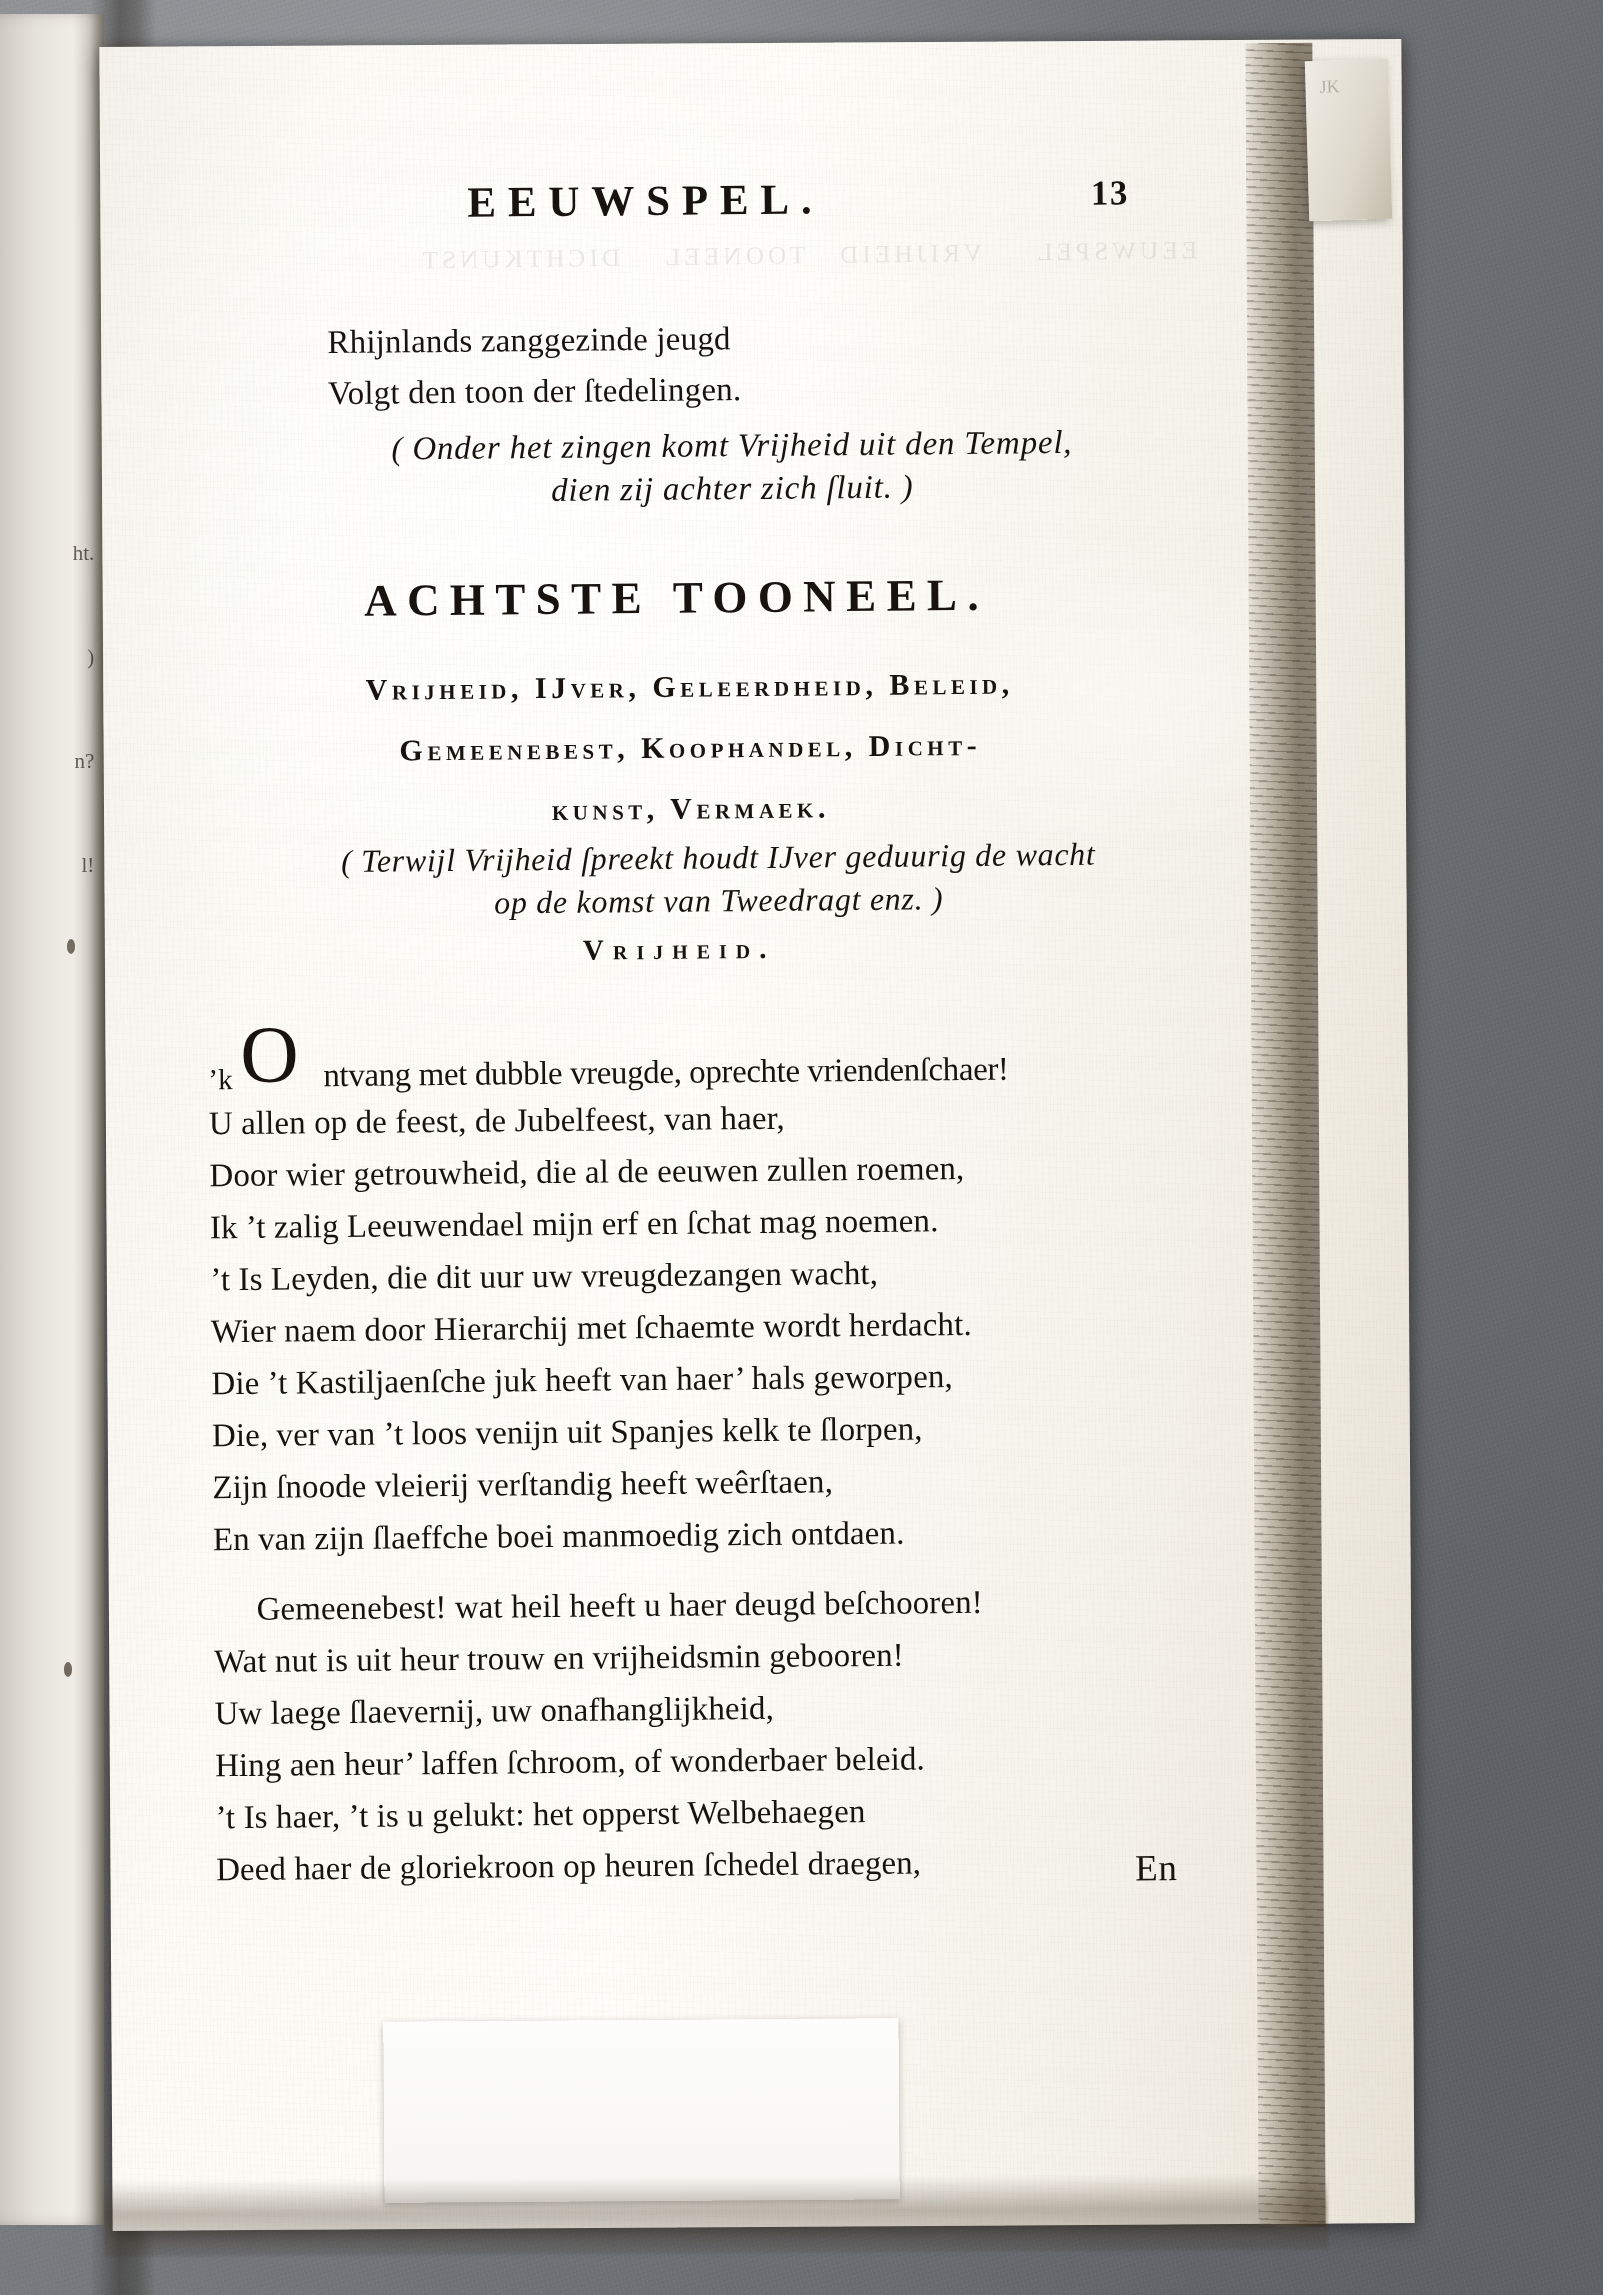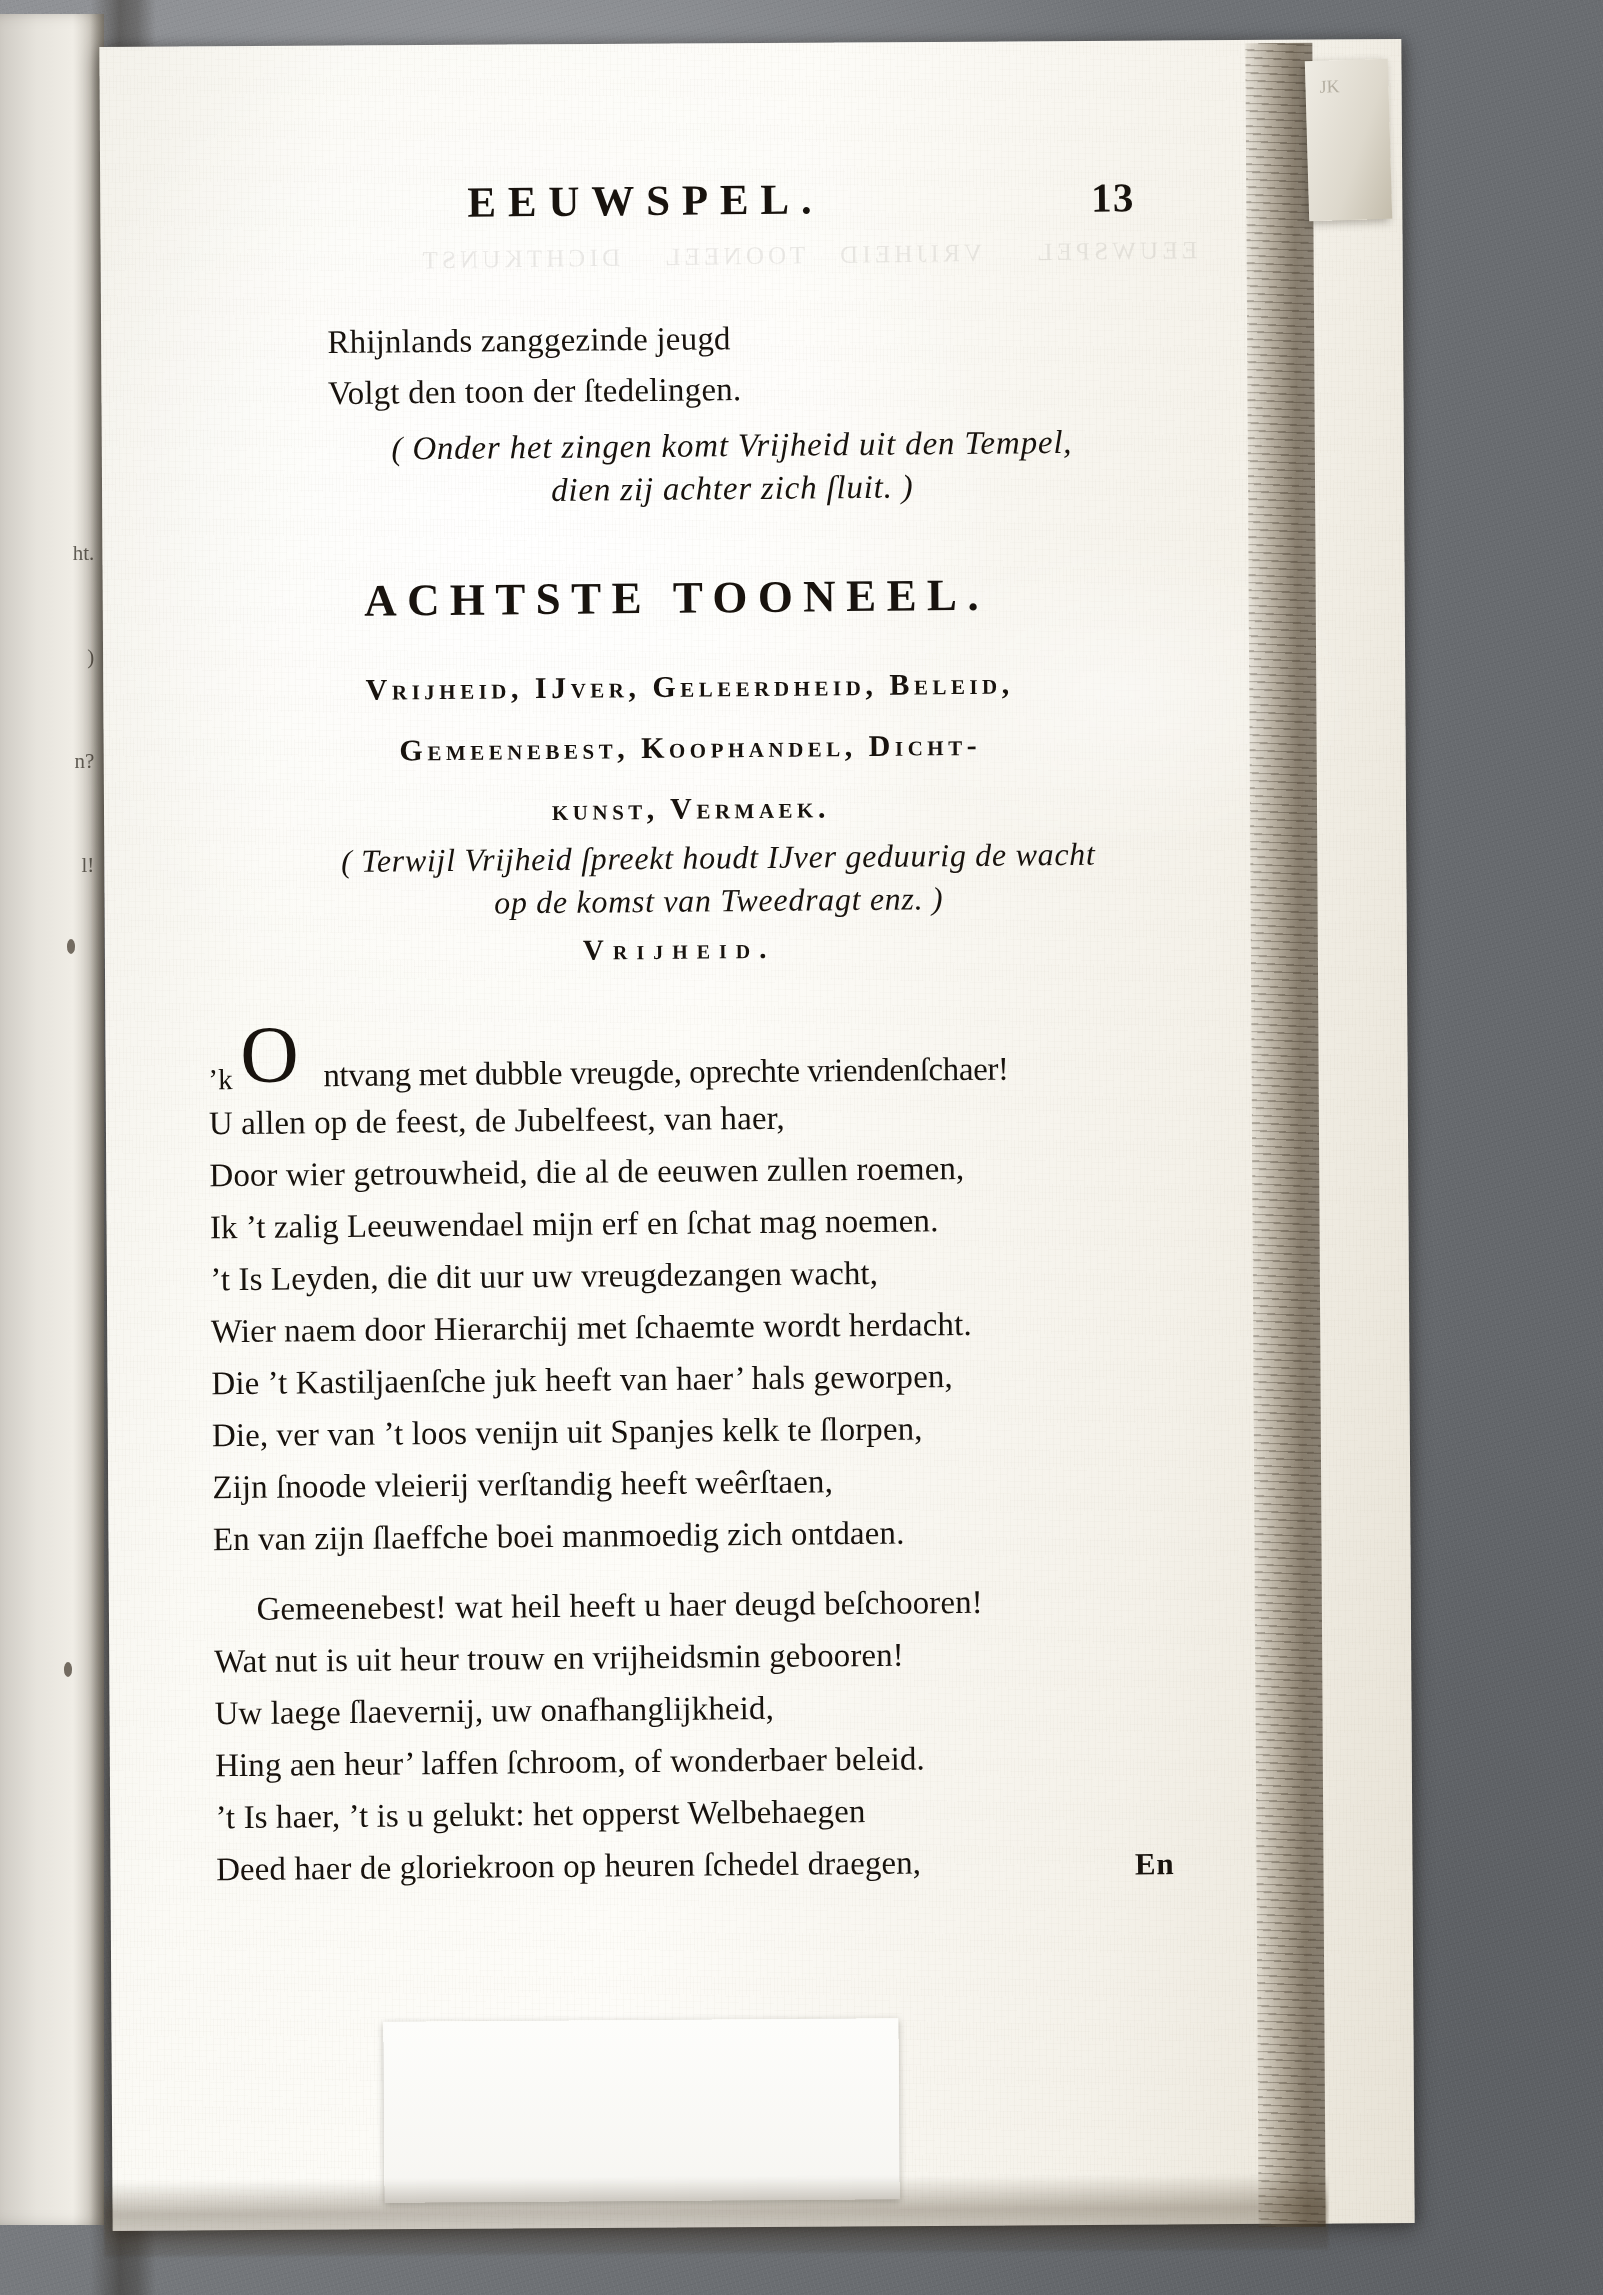--- a/index.html
+++ b/index.html
@@ -178,7 +178,7 @@
     position: absolute;
     left: 994px;
     top: 134px;
-    font-size: 41px;
+    font-size: 35px;
     letter-spacing: 1.4px;
     font-weight: 600;
   }

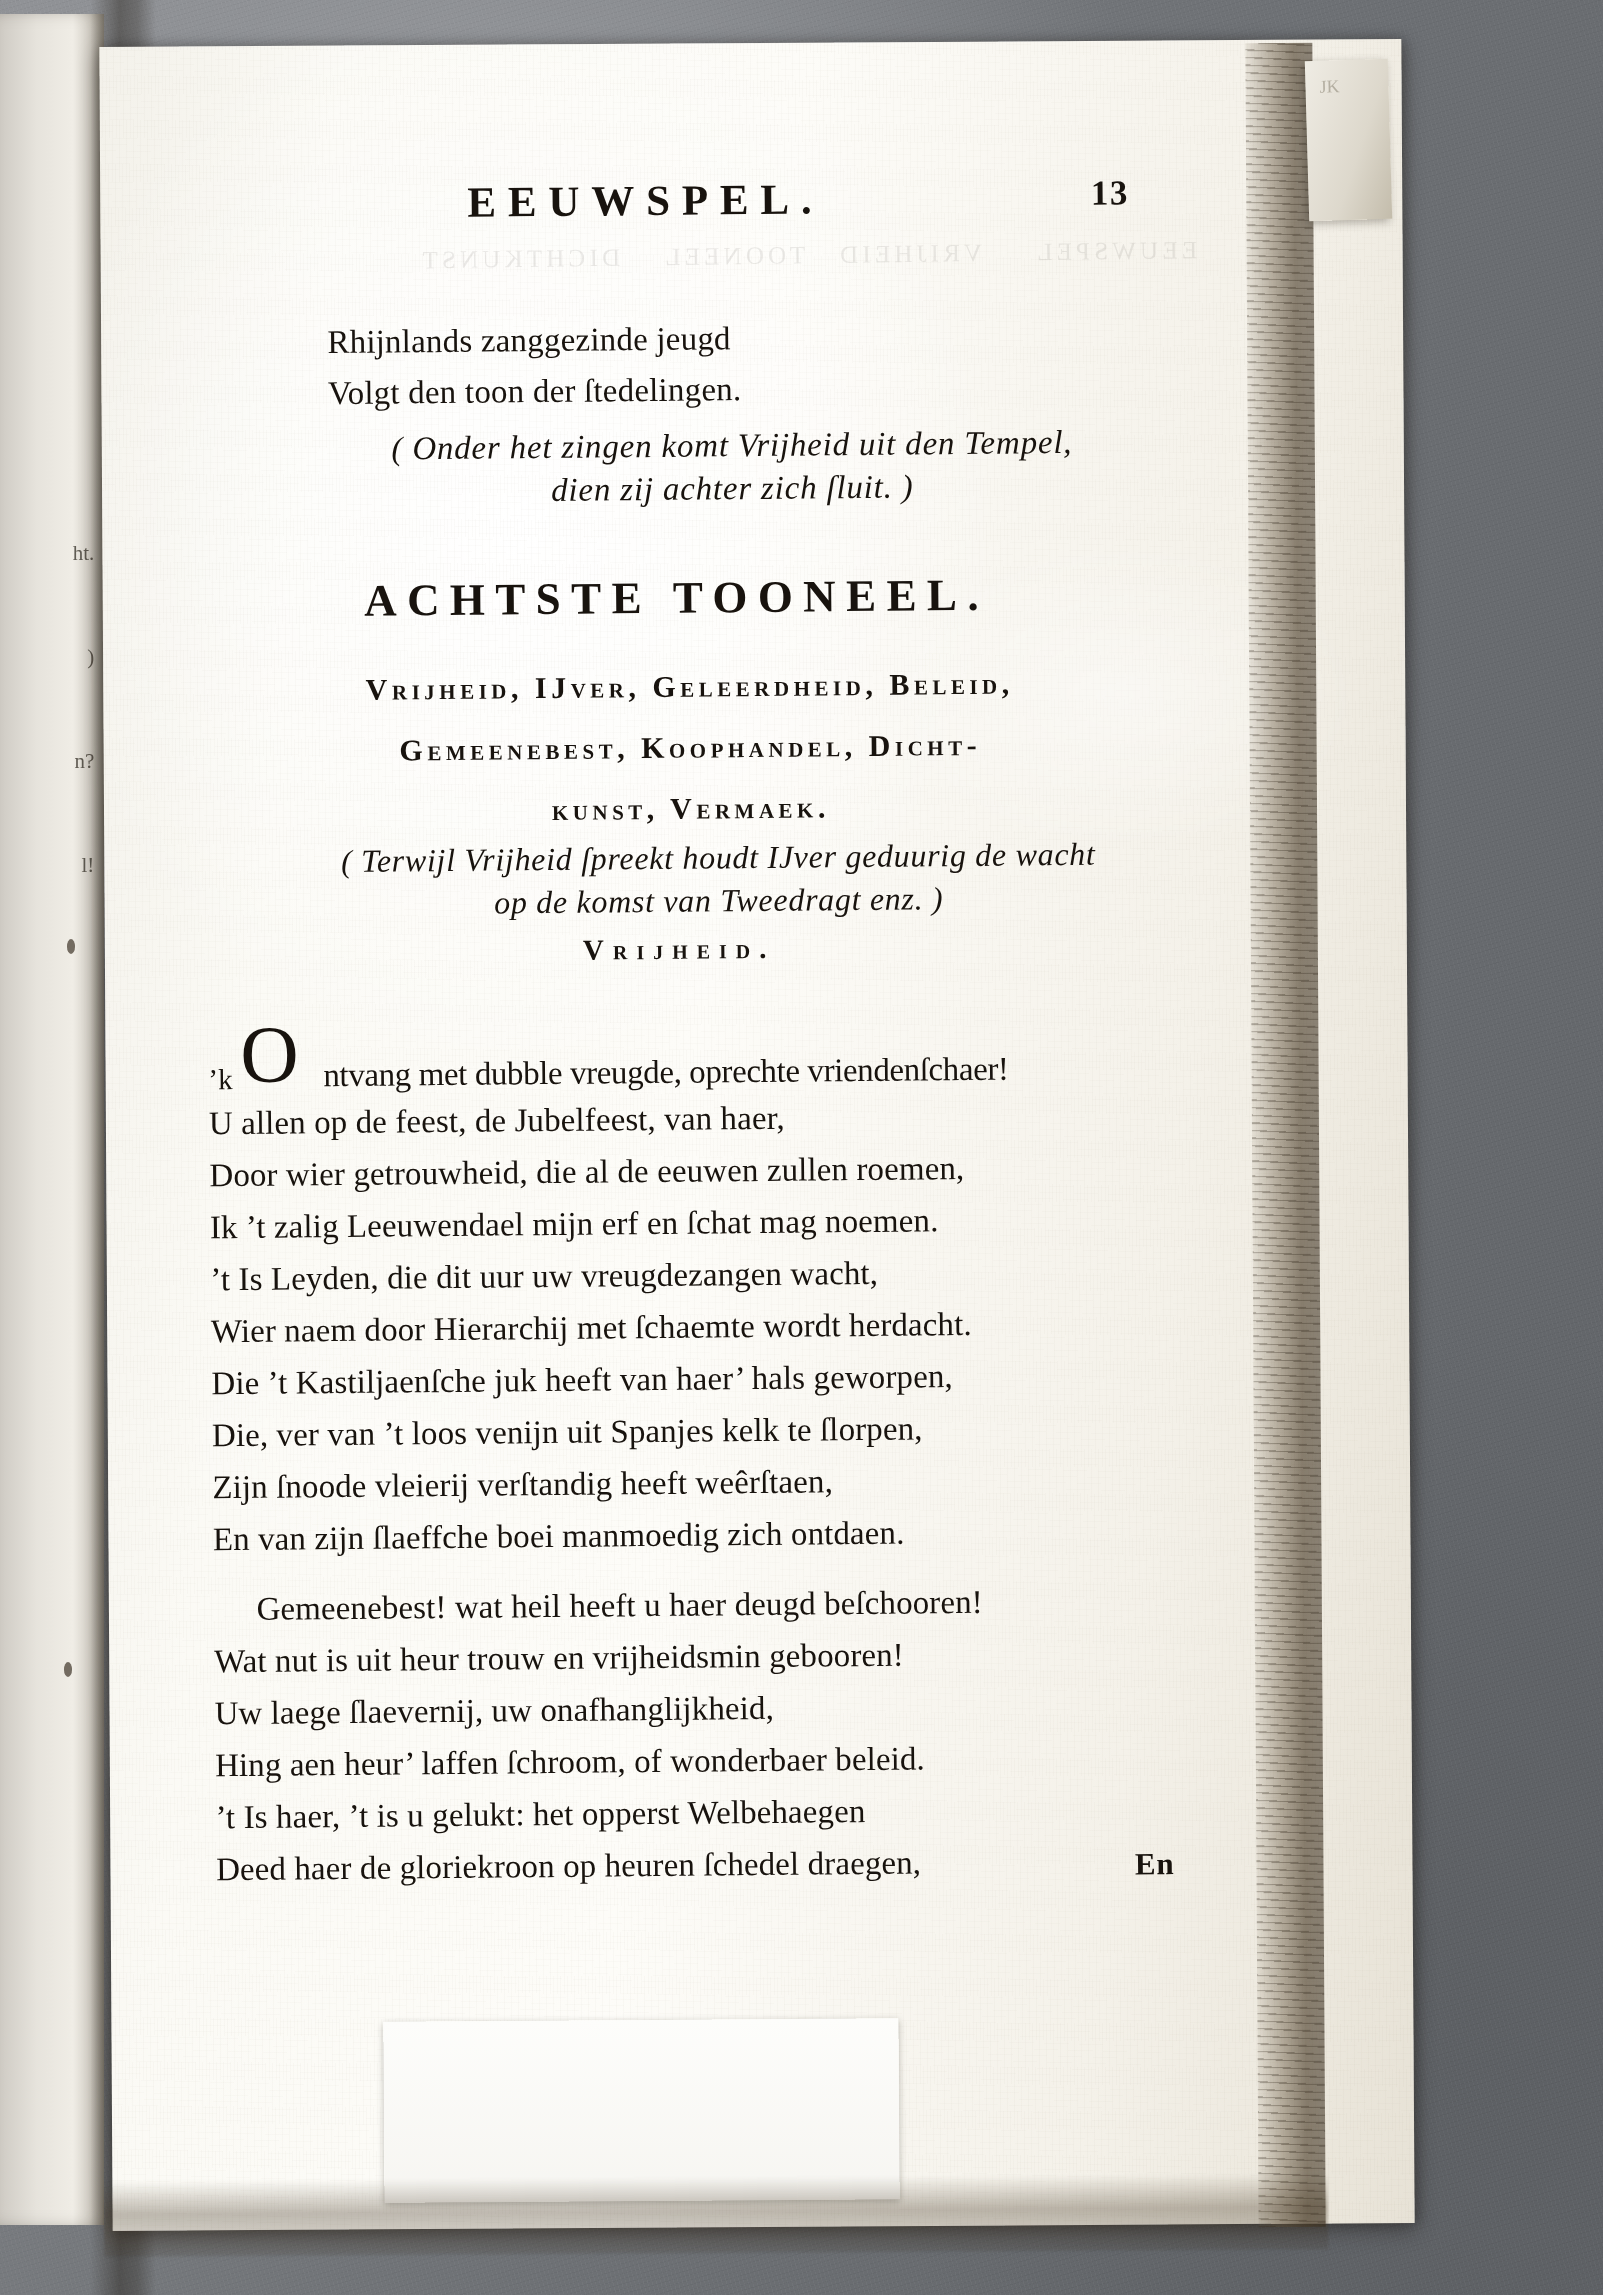--- a/index.html
+++ b/index.html
@@ -303,8 +303,8 @@
     position: absolute;
     left: 1022px;
     top: 1807px;
-    font-size: 31px;
-    font-weight: 700;
+    font-size: 37px;
+    font-weight: 400;
     letter-spacing: 0.7px;
   }
 

